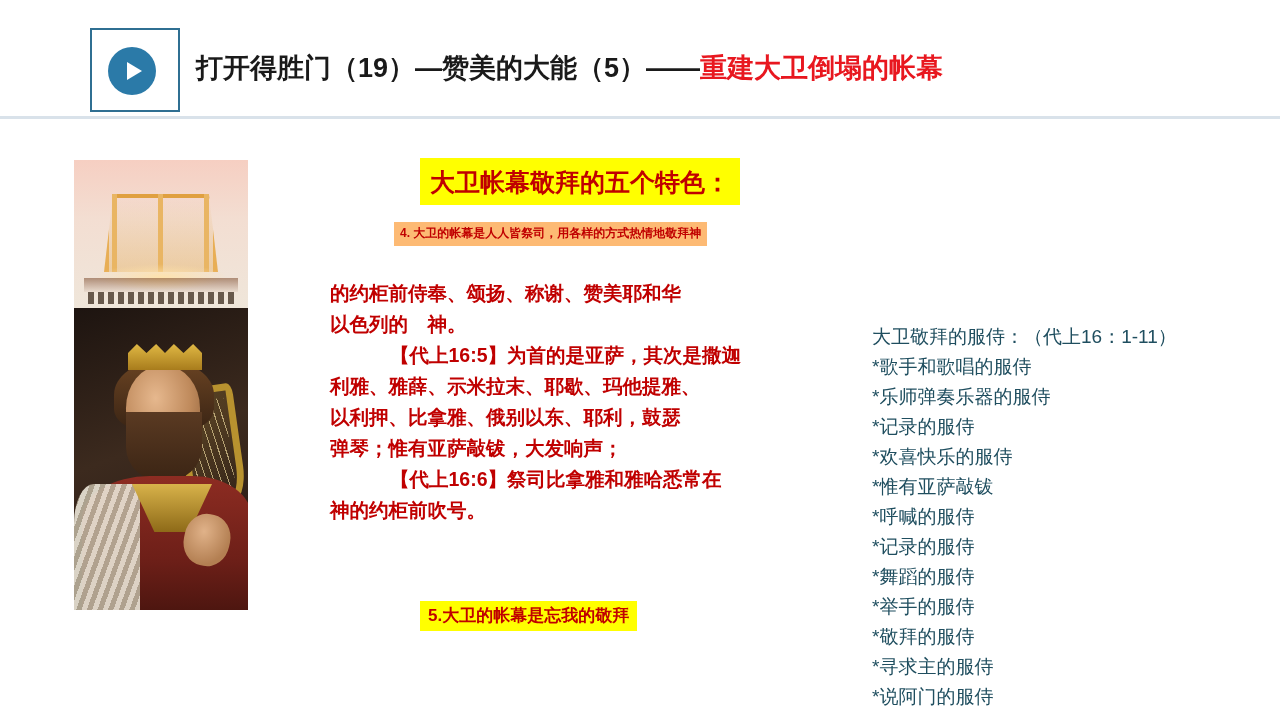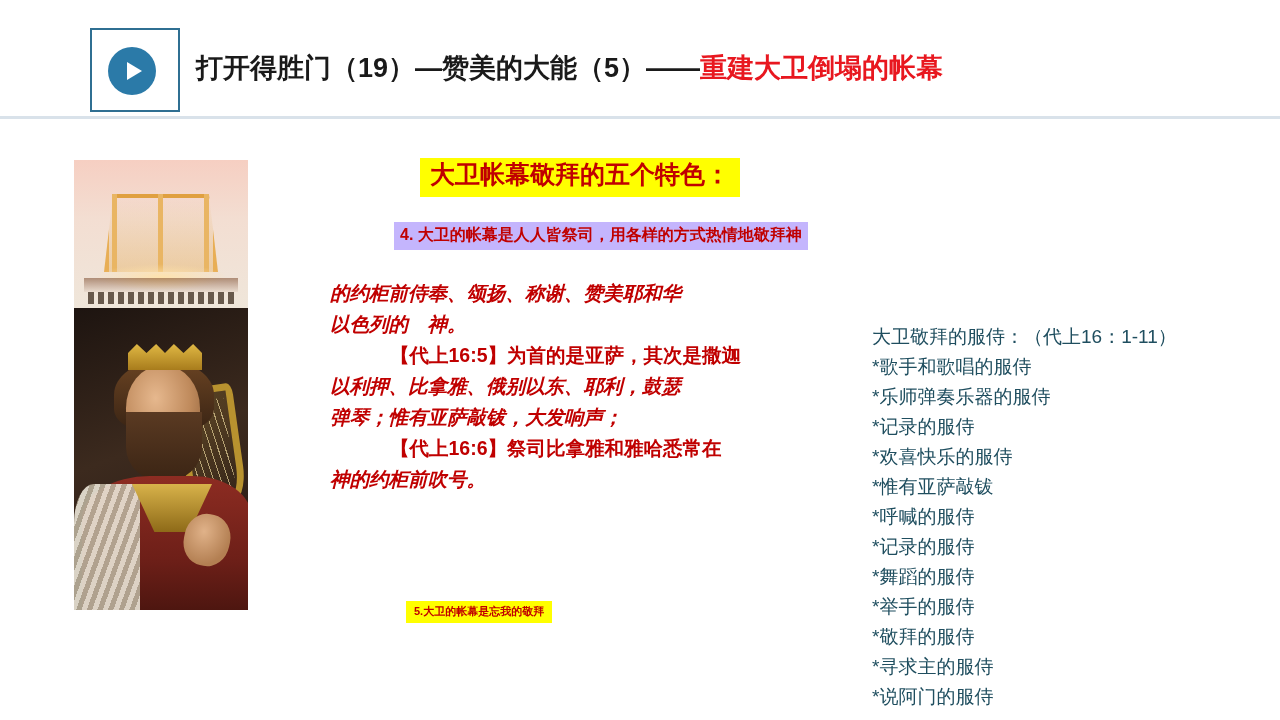--- a/index.html
+++ b/index.html
@@ -201,7 +201,7 @@
   .hl-title {
     position: absolute;
     left: 420px; top: 158px;
-    padding: 0 10px 6px 10px;
+    padding: 8px 10px 6px 10px;
     background: #ffff00;
     font-size: 25px;
     font-weight: bold;

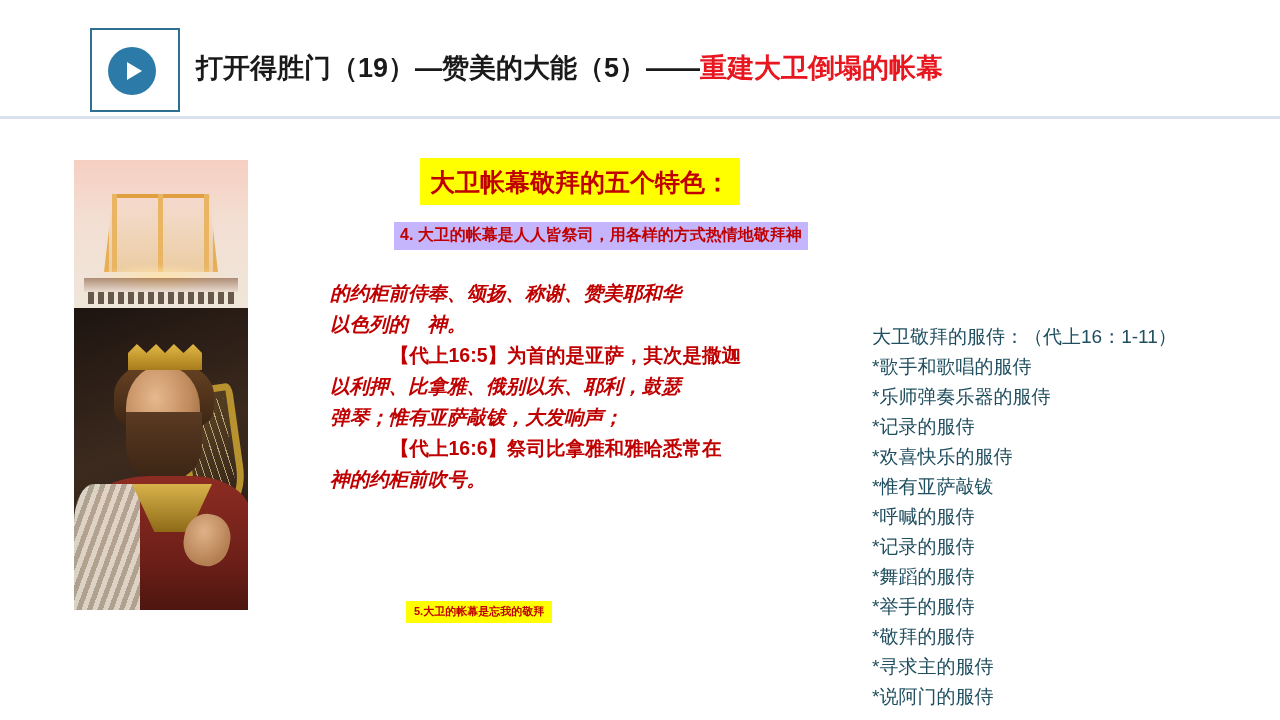--- a/index.html
+++ b/index.html
@@ -212,8 +212,8 @@
     position: absolute;
     left: 394px; top: 222px;
     padding: 3px 6px 4px 6px;
-    background: #c4b5fd;
-    font-size: 16px;
+    background: #fdba74;
+    font-size: 12px;
     font-weight: bold;
     color: #c00000;
     white-space: nowrap;

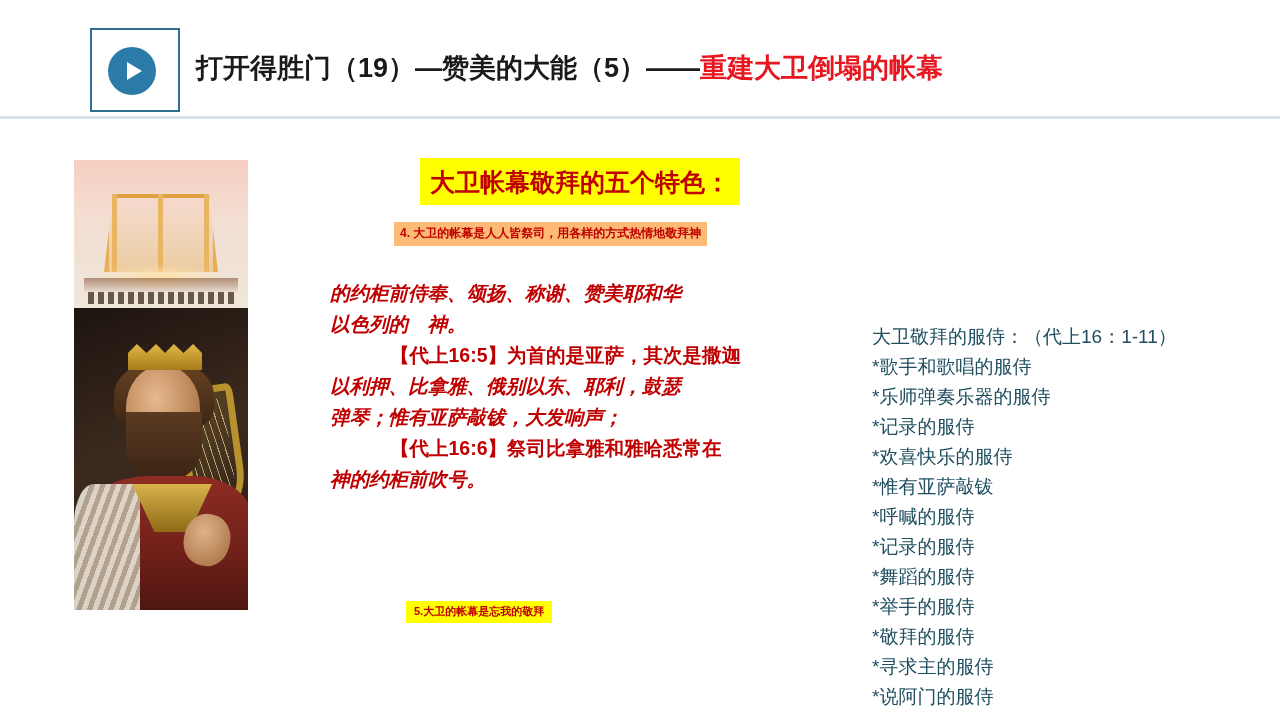--- a/index.html
+++ b/index.html
@@ -244,7 +244,7 @@
     display: block;
     text-indent: 60px;
   }
-  .scripture .v.cont { text-indent: 0; font-style: italic; }
+  .scripture .v.cont { text-indent: 0; }
 
   
   .services {

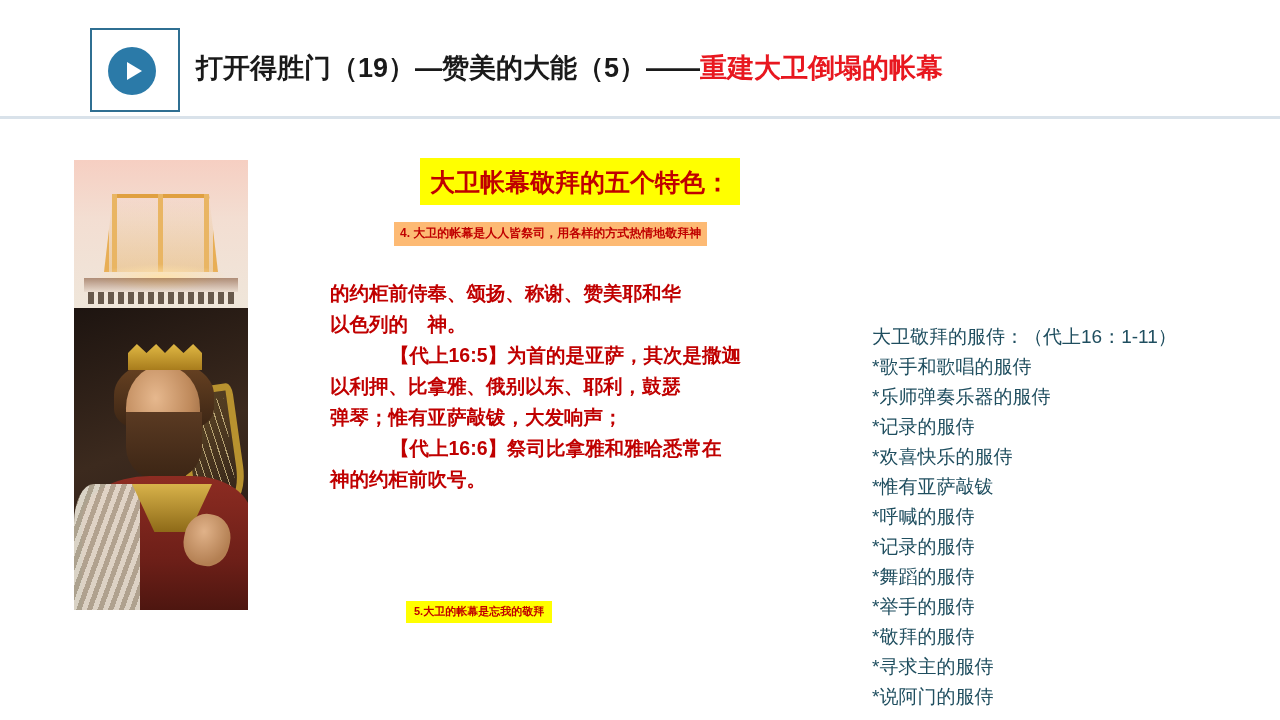--- a/index.html
+++ b/index.html
@@ -314,6 +314,7 @@
     <span class="v cont">的约柜前侍奉、颂扬、称谢、赞美耶和华</span>
     <span class="v cont">以色列的　神。</span>
     <span class="v">【代上16:5】为首的是亚萨，其次是撒迦</span>
+    <span class="v cont">利雅、雅薛、示米拉末、耶歇、玛他提雅、</span>
     <span class="v cont">以利押、比拿雅、俄别以东、耶利，鼓瑟</span>
     <span class="v cont">弹琴；惟有亚萨敲钹，大发响声；</span>
     <span class="v">【代上16:6】祭司比拿雅和雅哈悉常在</span>

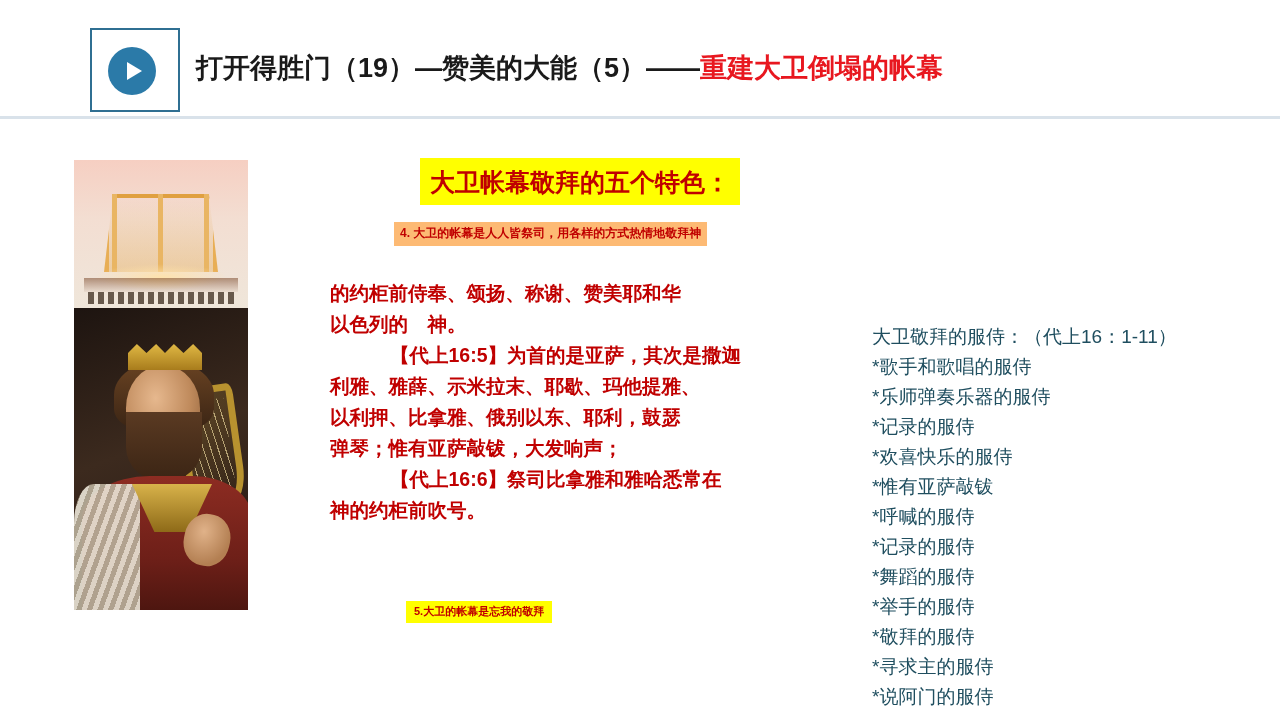--- a/index.html
+++ b/index.html
@@ -220,10 +220,10 @@
   }
   .hl-point5 {
     position: absolute;
-    left: 406px; top: 601px;
+    left: 420px; top: 601px;
     padding: 3px 8px 4px 8px;
     background: #ffff00;
-    font-size: 11px;
+    font-size: 17px;
     font-weight: bold;
     color: #c00000;
     white-space: nowrap;

